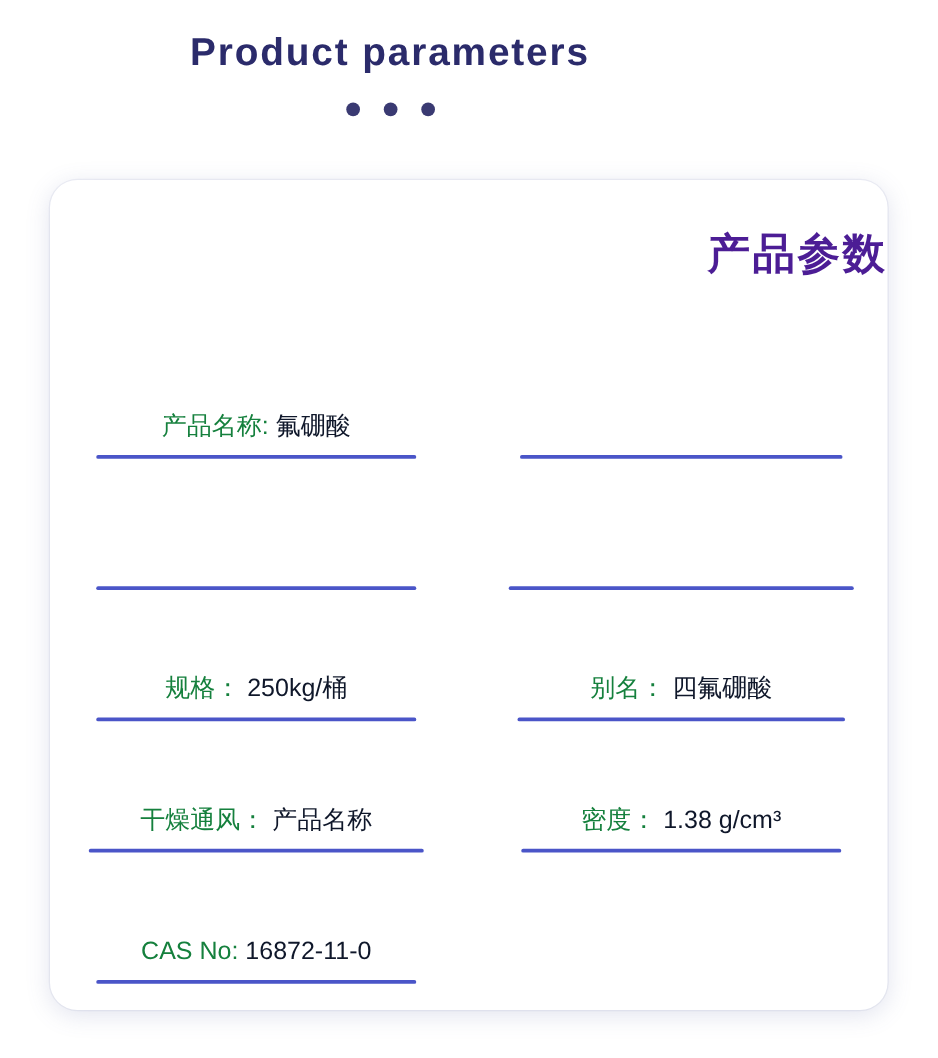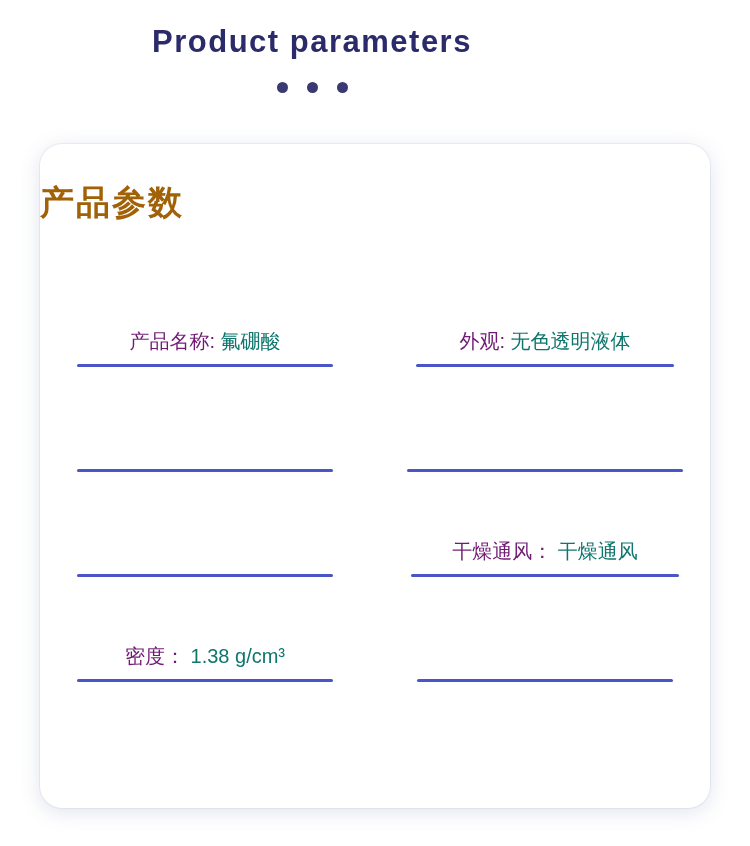--- a/index.html
+++ b/index.html
@@ -54,10 +54,10 @@
     box-sizing: border-box;
   }
   .card-title {
-    text-align: left;
+    text-align: right;
     font-size: 34px;
     font-weight: 700;
-    color: #a16207;
+    color: #4c1d95;
     letter-spacing: 2px;
     padding-top: 36px;
   }

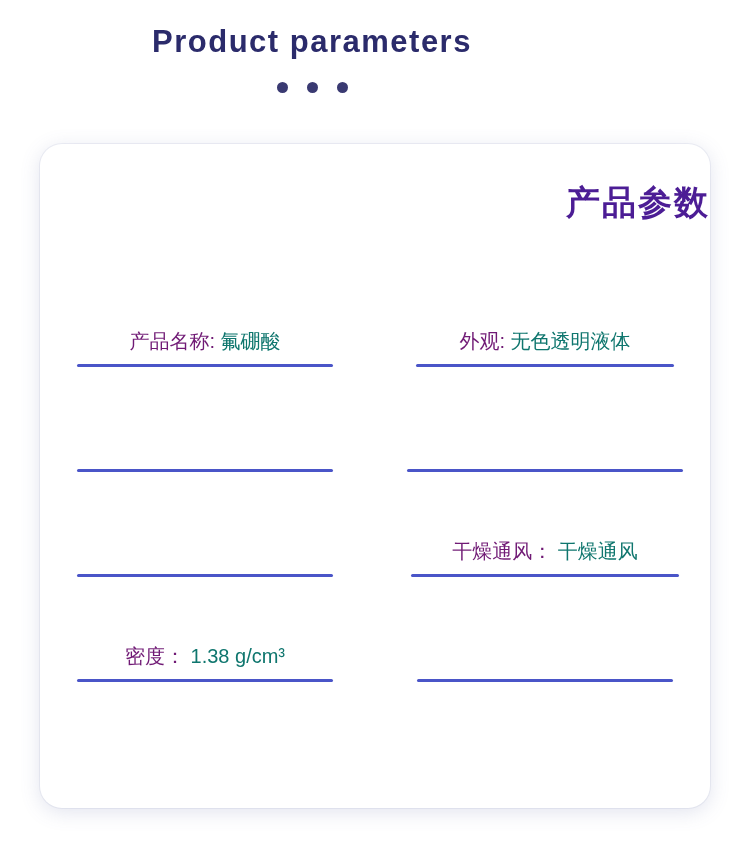--- a/index.html
+++ b/index.html
@@ -89,7 +89,7 @@
     font-family: "Liberation Sans", sans-serif;
   }
   .param-text .lbl {
-    color: #701a75;
+    color: #15803d;
     margin-top: 36px;
   }
   .param-text .val {

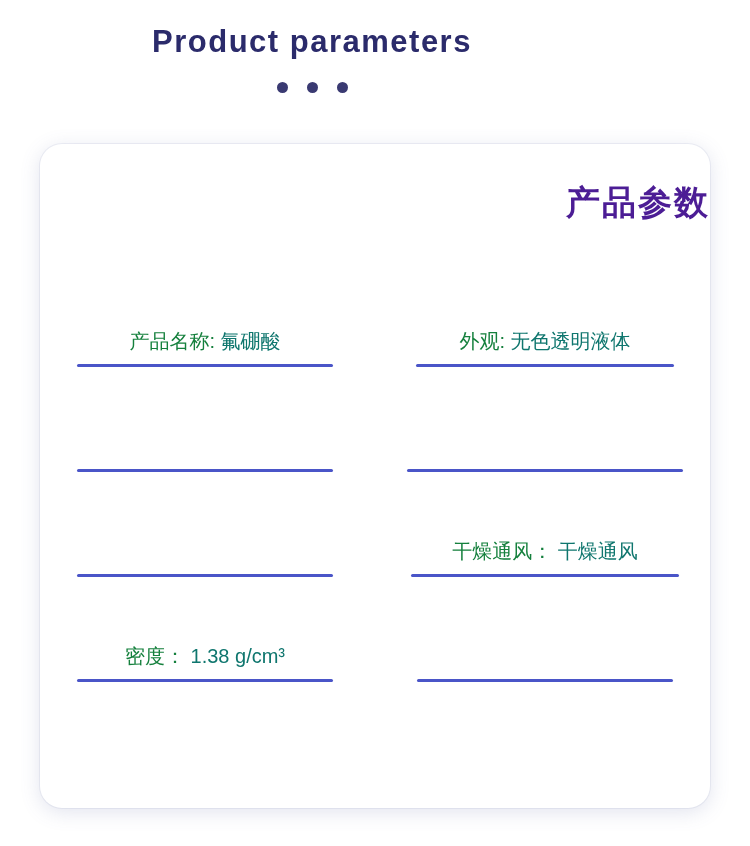--- a/index.html
+++ b/index.html
@@ -93,7 +93,7 @@
     margin-top: 36px;
   }
   .param-text .val {
-    color: #0f766e;
+    color: #0f172a;
   }
   .param-rule {
     width: 256px;

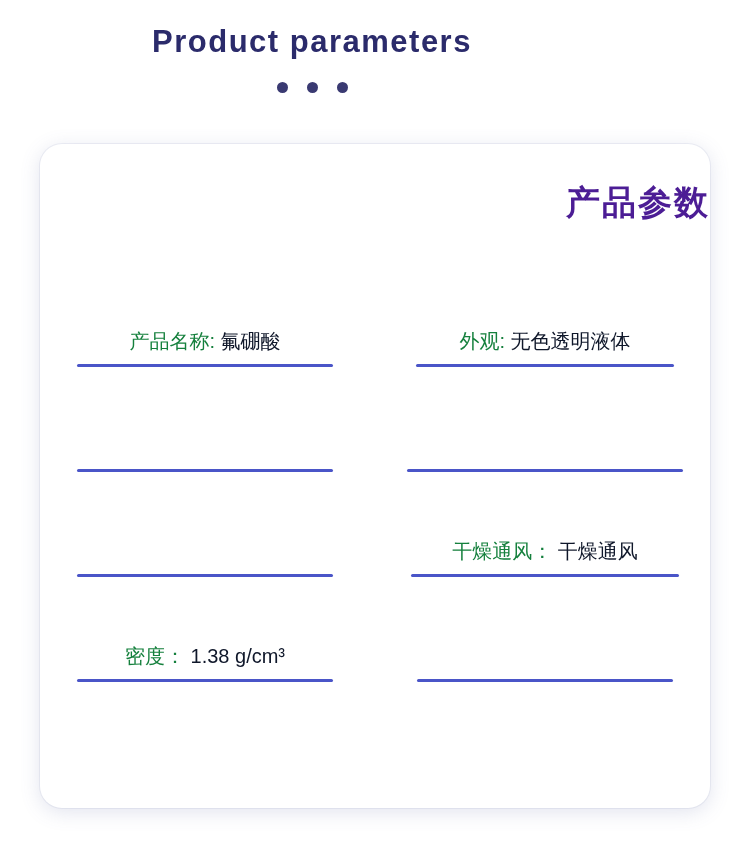--- a/index.html
+++ b/index.html
@@ -139,10 +139,6 @@
       </div>
 
       <div class="param-cell cell-1">
-        <div class="param-text">
-          <span class="lbl">外观:</span>
-          <span class="val">无色透明液体</span>
-        </div>
         <div class="param-rule"></div>
       </div>
 

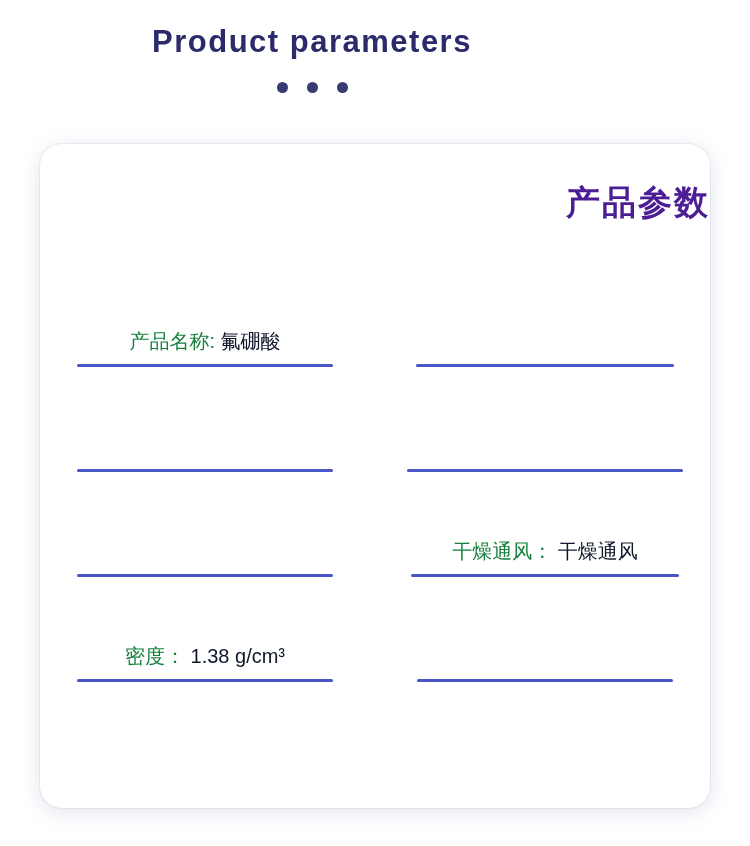--- a/index.html
+++ b/index.html
@@ -151,6 +151,10 @@
       </div>
 
       <div class="param-cell cell-4">
+        <div class="param-text">
+          <span class="lbl">规格：</span>
+          <span class="val">250kg/桶</span>
+        </div>
         <div class="param-rule"></div>
       </div>
 

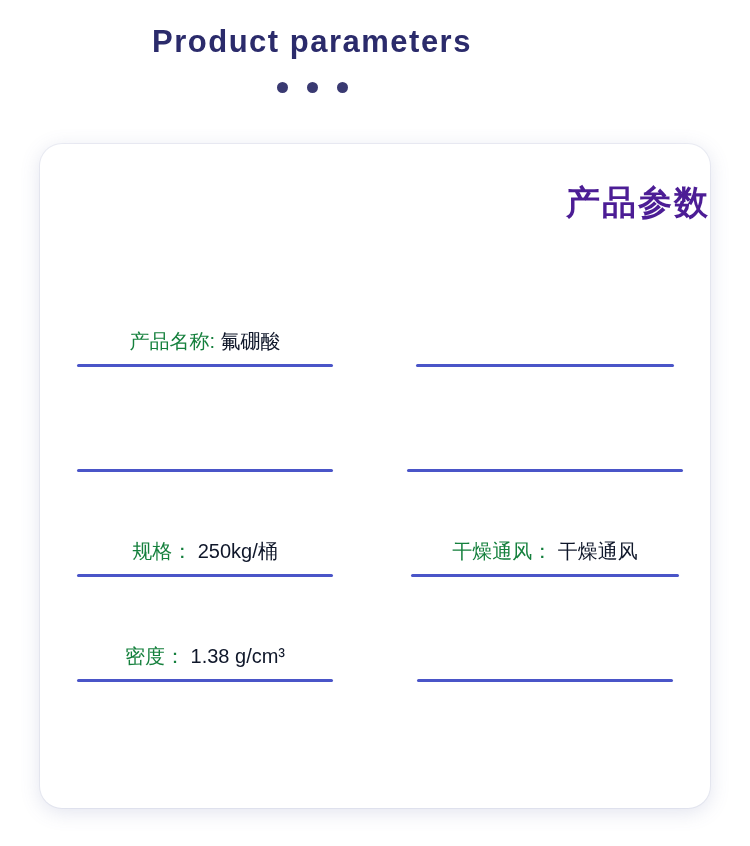--- a/index.html
+++ b/index.html
@@ -158,6 +158,13 @@
         <div class="param-rule"></div>
       </div>
 
+      <div class="param-cell cell-5">
+        <div class="param-text">
+          <span class="lbl">别名：</span>
+          <span class="val">四氟硼酸</span>
+        </div>
+        <div class="param-rule"></div>
+      </div>
 
 
       <div class="param-cell cell-7">

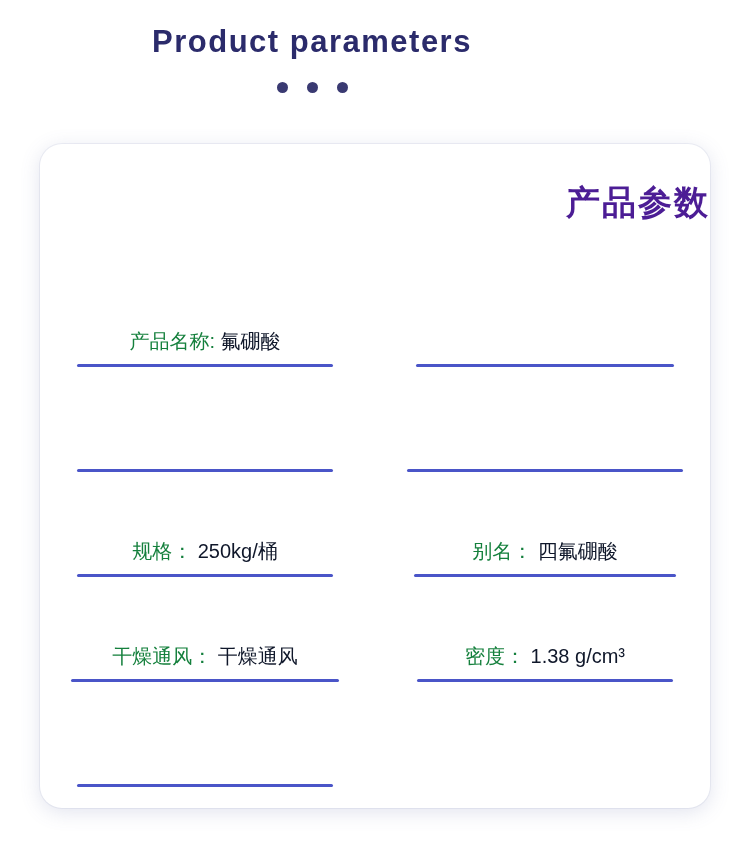--- a/index.html
+++ b/index.html
@@ -170,7 +170,7 @@
       <div class="param-cell cell-7">
         <div class="param-text">
           <span class="lbl">干燥通风：</span>
-          <span class="val">干燥通风</span>
+          <span class="val">产品名称</span>
         </div>
         <div class="param-rule"></div>
       </div>

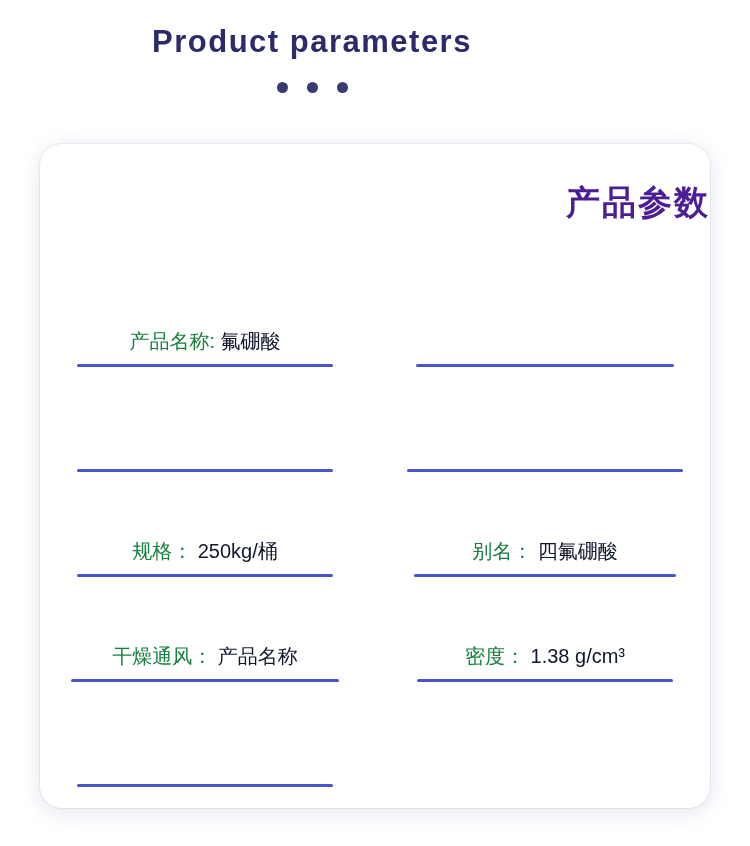--- a/index.html
+++ b/index.html
@@ -184,6 +184,10 @@
       </div>
 
       <div class="param-cell cell-9">
+        <div class="param-text">
+          <span class="lbl">CAS No:</span>
+          <span class="val">16872-11-0</span>
+        </div>
         <div class="param-rule"></div>
       </div>
 

